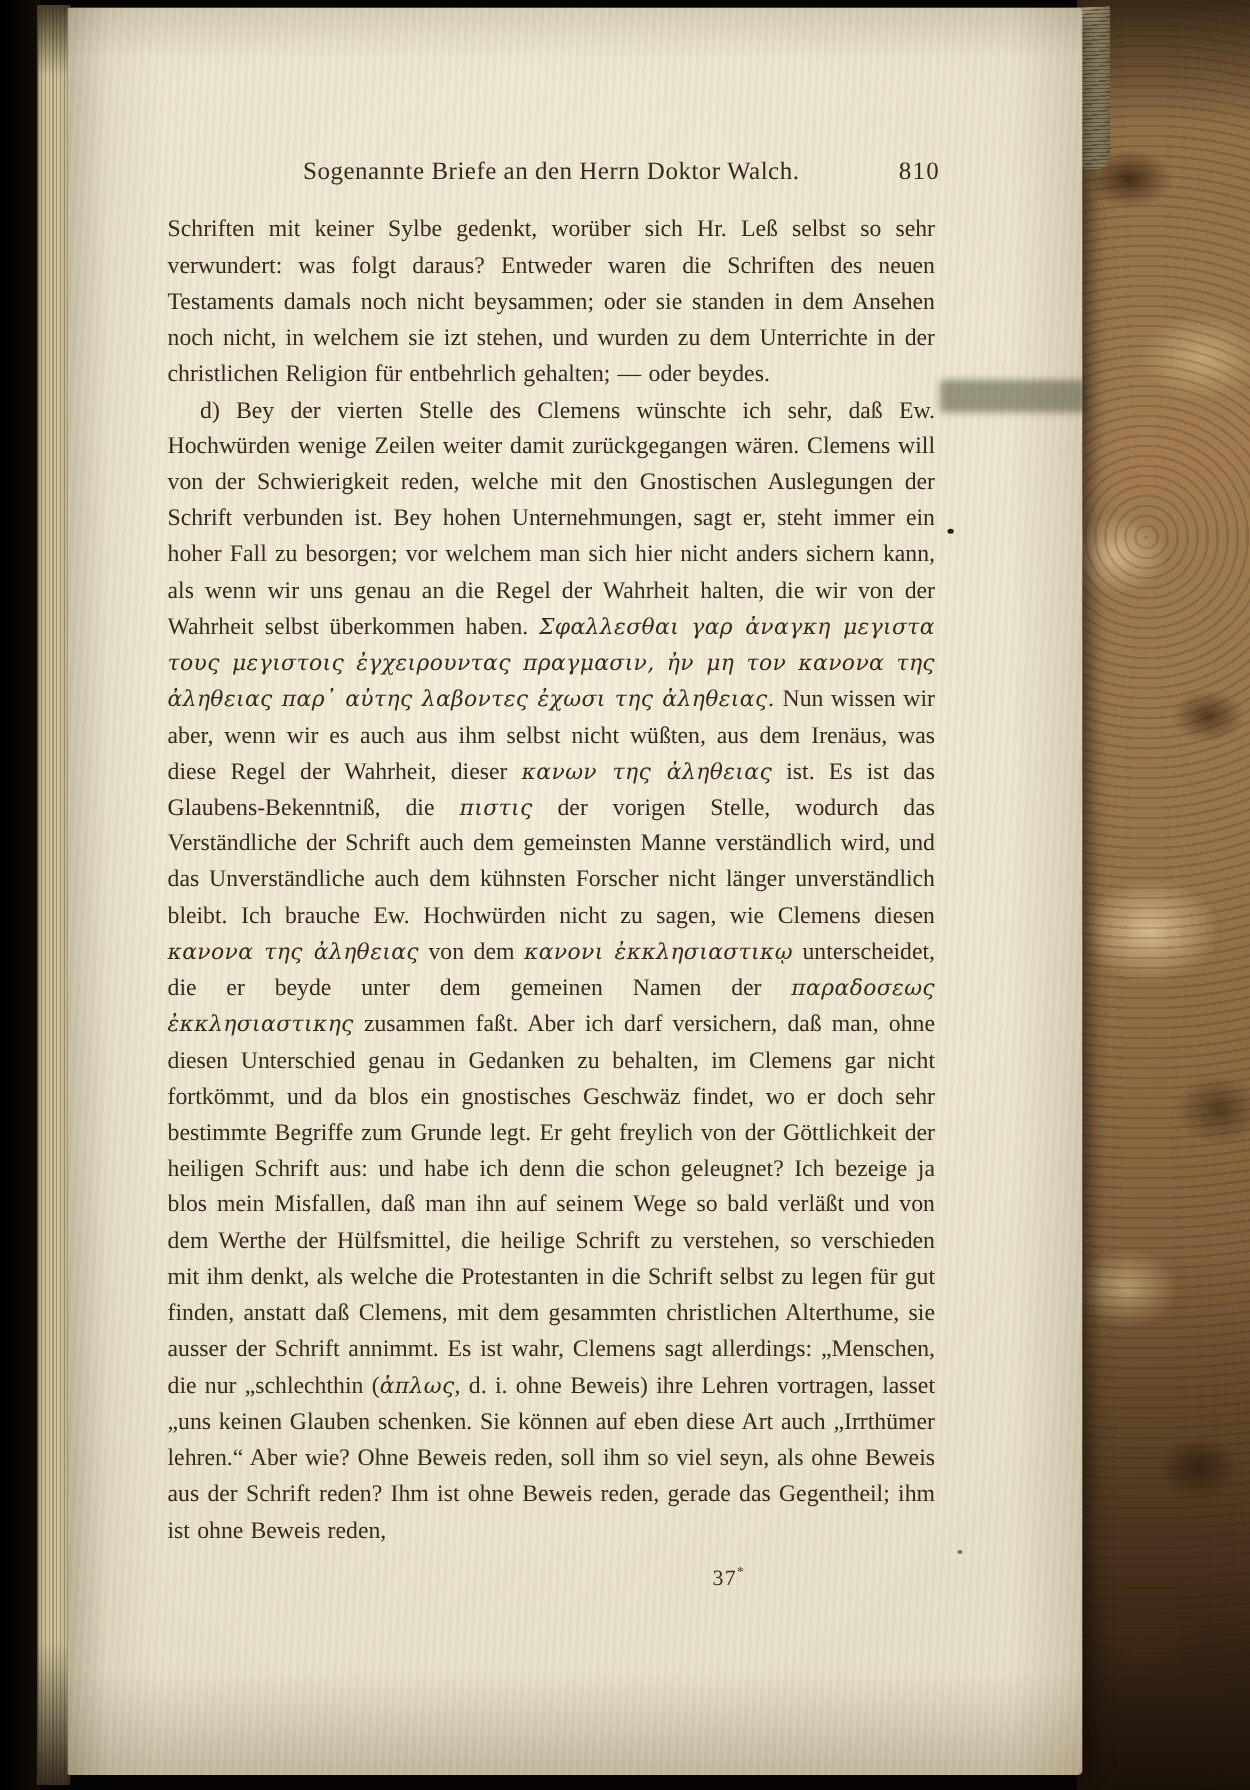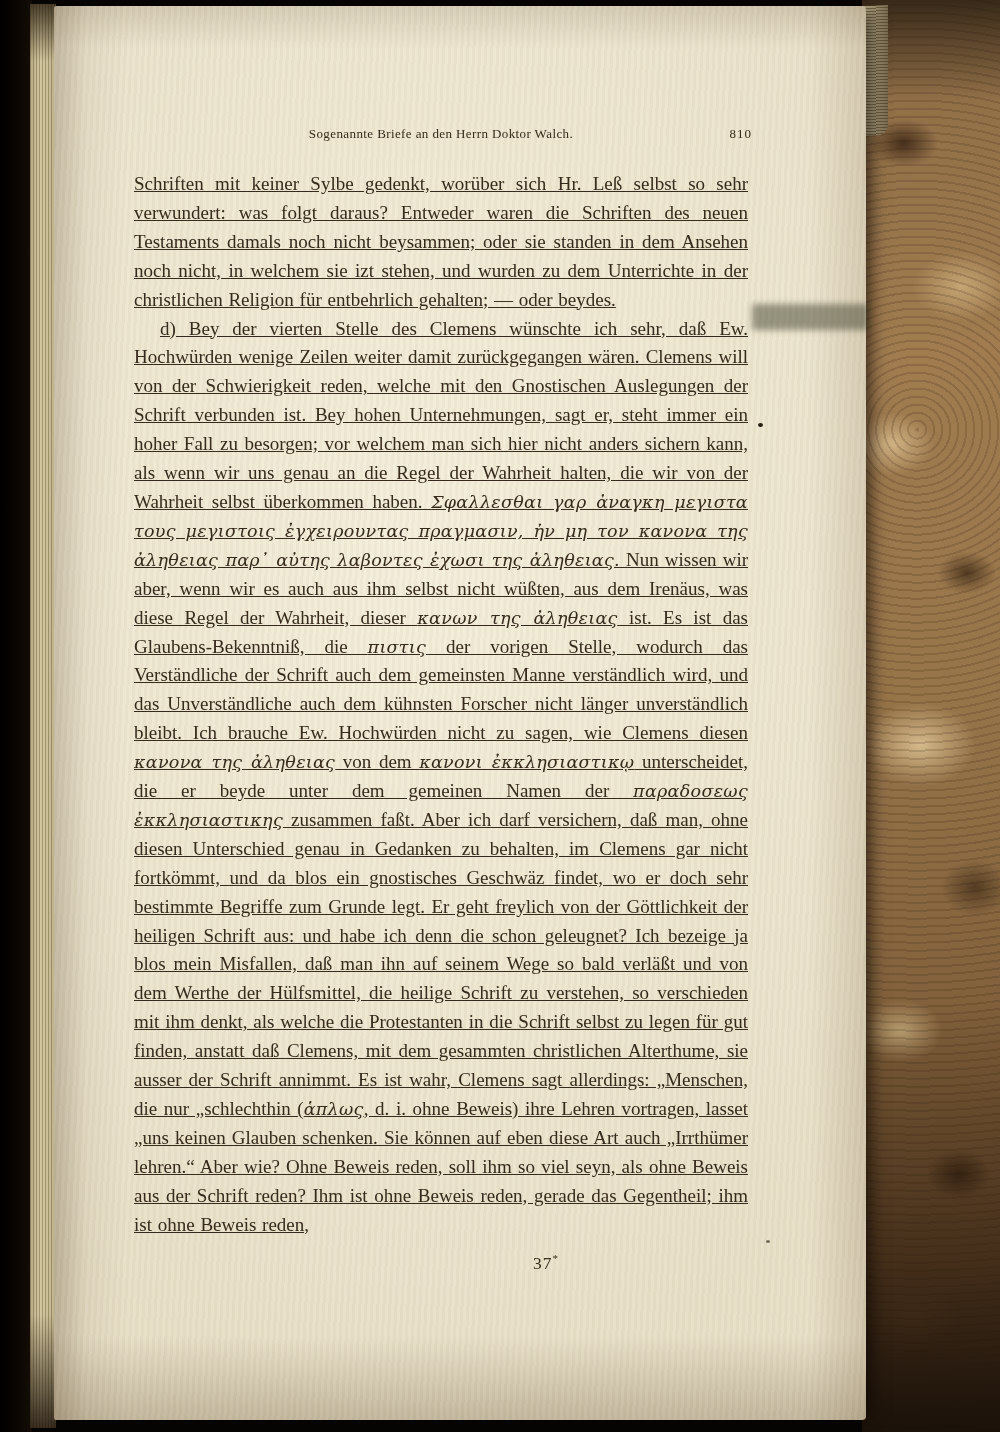--- a/index.html
+++ b/index.html
@@ -57,7 +57,7 @@
 
   .content{position:absolute;top:120px;left:80px;width:614px;color:#362a1c;}
 
-  .hdr{position:relative;height:30px;margin-bottom:14px;font-size:13px;}
+  .hdr{position:relative;height:30px;margin-bottom:14px;font-size:20px;}
   .hdr .title{position:absolute;left:0;right:0;text-align:center;letter-spacing:.4px;}
   .hdr .pnum{position:absolute;right:-4px;top:0;letter-spacing:1px;}
 

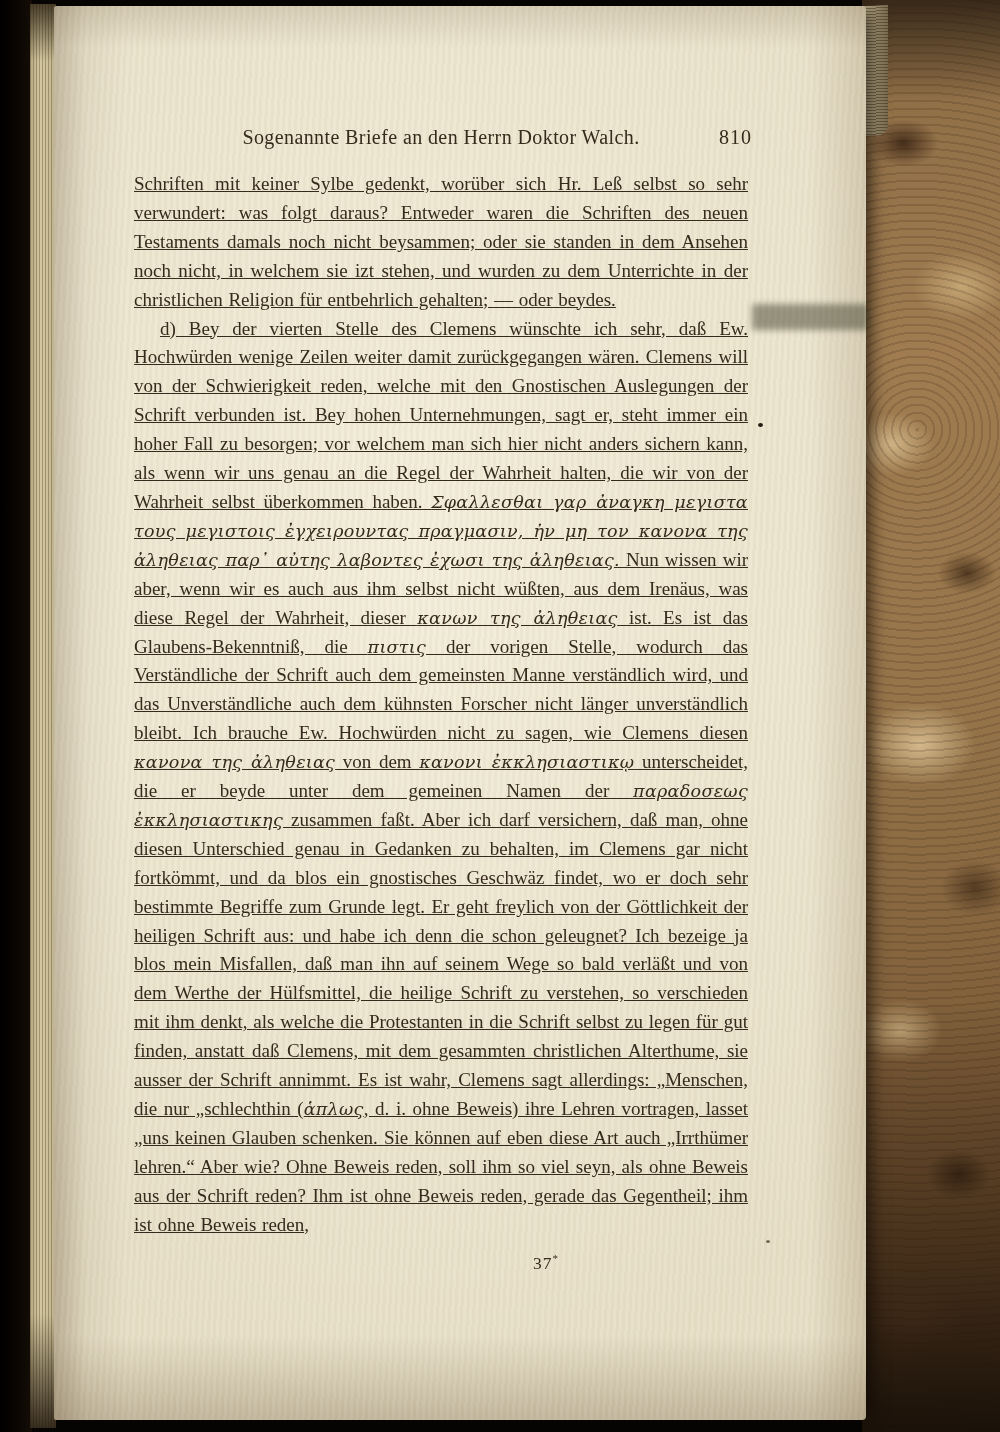--- a/index.html
+++ b/index.html
@@ -62,7 +62,7 @@
   .hdr .pnum{position:absolute;right:-4px;top:0;letter-spacing:1px;}
 
   .para{margin:0;font-size:19px;line-height:28.9px;text-align:justify;
-        word-spacing:1px;text-decoration:underline;}
+        word-spacing:1px;}
   .para.indent{text-indent:26px;}
   .greek{font-style:italic;font-family:"DejaVu Serif",serif;font-size:17.5px;letter-spacing:.3px;}
 

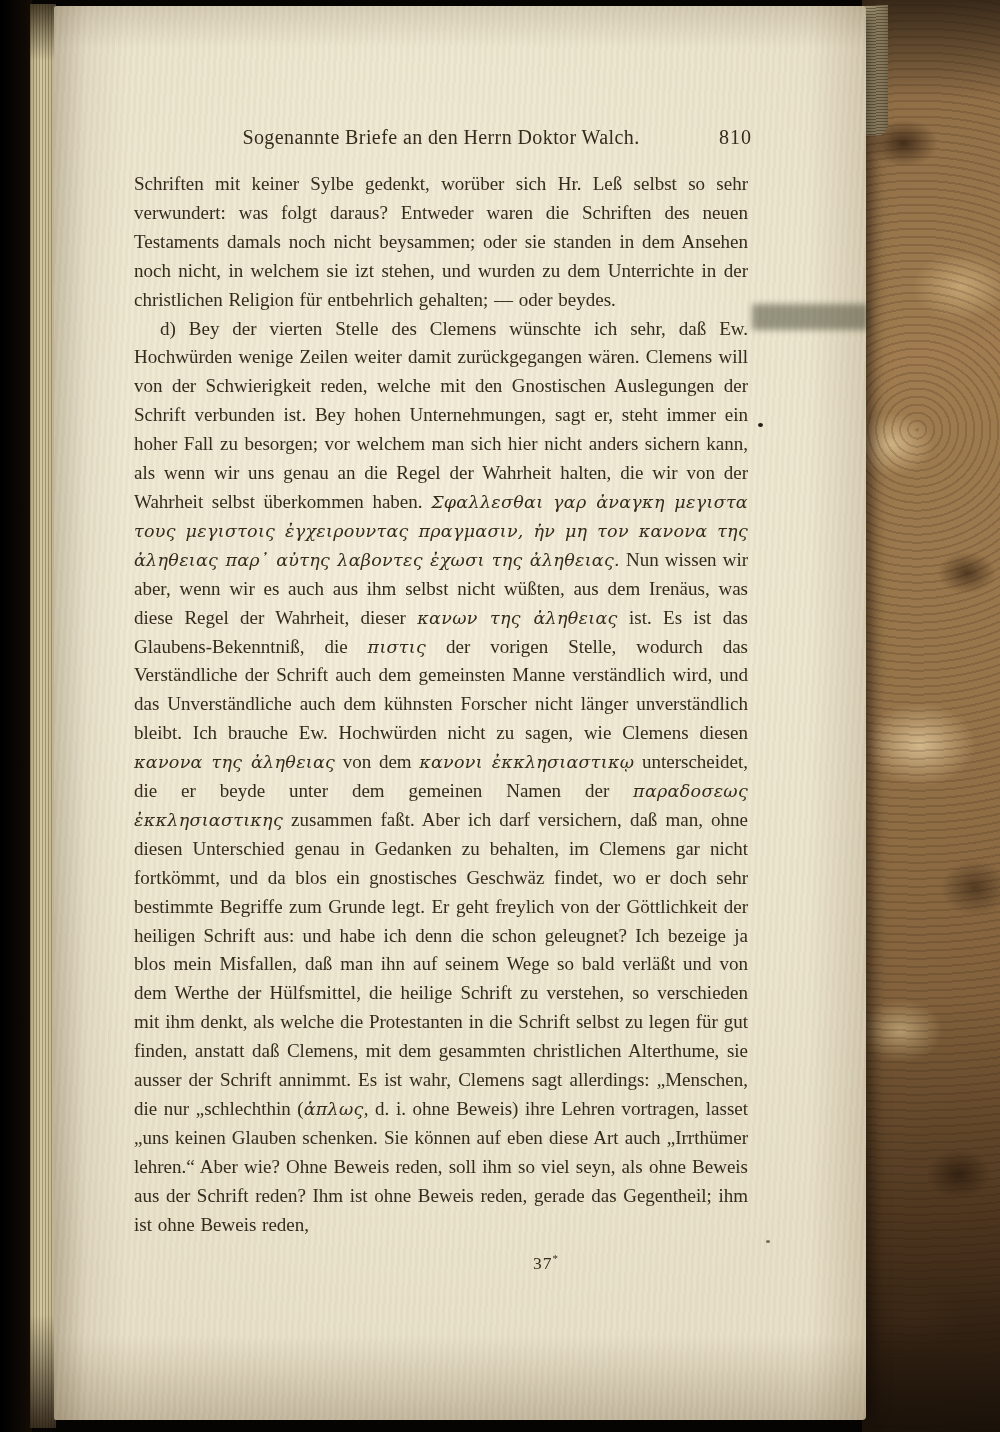--- a/index.html
+++ b/index.html
@@ -66,7 +66,7 @@
   .para.indent{text-indent:26px;}
   .greek{font-style:italic;font-family:"DejaVu Serif",serif;font-size:17.5px;letter-spacing:.3px;}
 
-  .sig{position:absolute;top:1246px;left:479px;font-size:17.5px;color:#3a2d1e;letter-spacing:1px;}
+  .sig{position:absolute;top:1246px;left:516px;font-size:17.5px;color:#3a2d1e;letter-spacing:1px;}
   .sig sup{font-size:11px;}
 
   .smudge{position:absolute;left:698px;top:298px;width:116px;height:26px;

